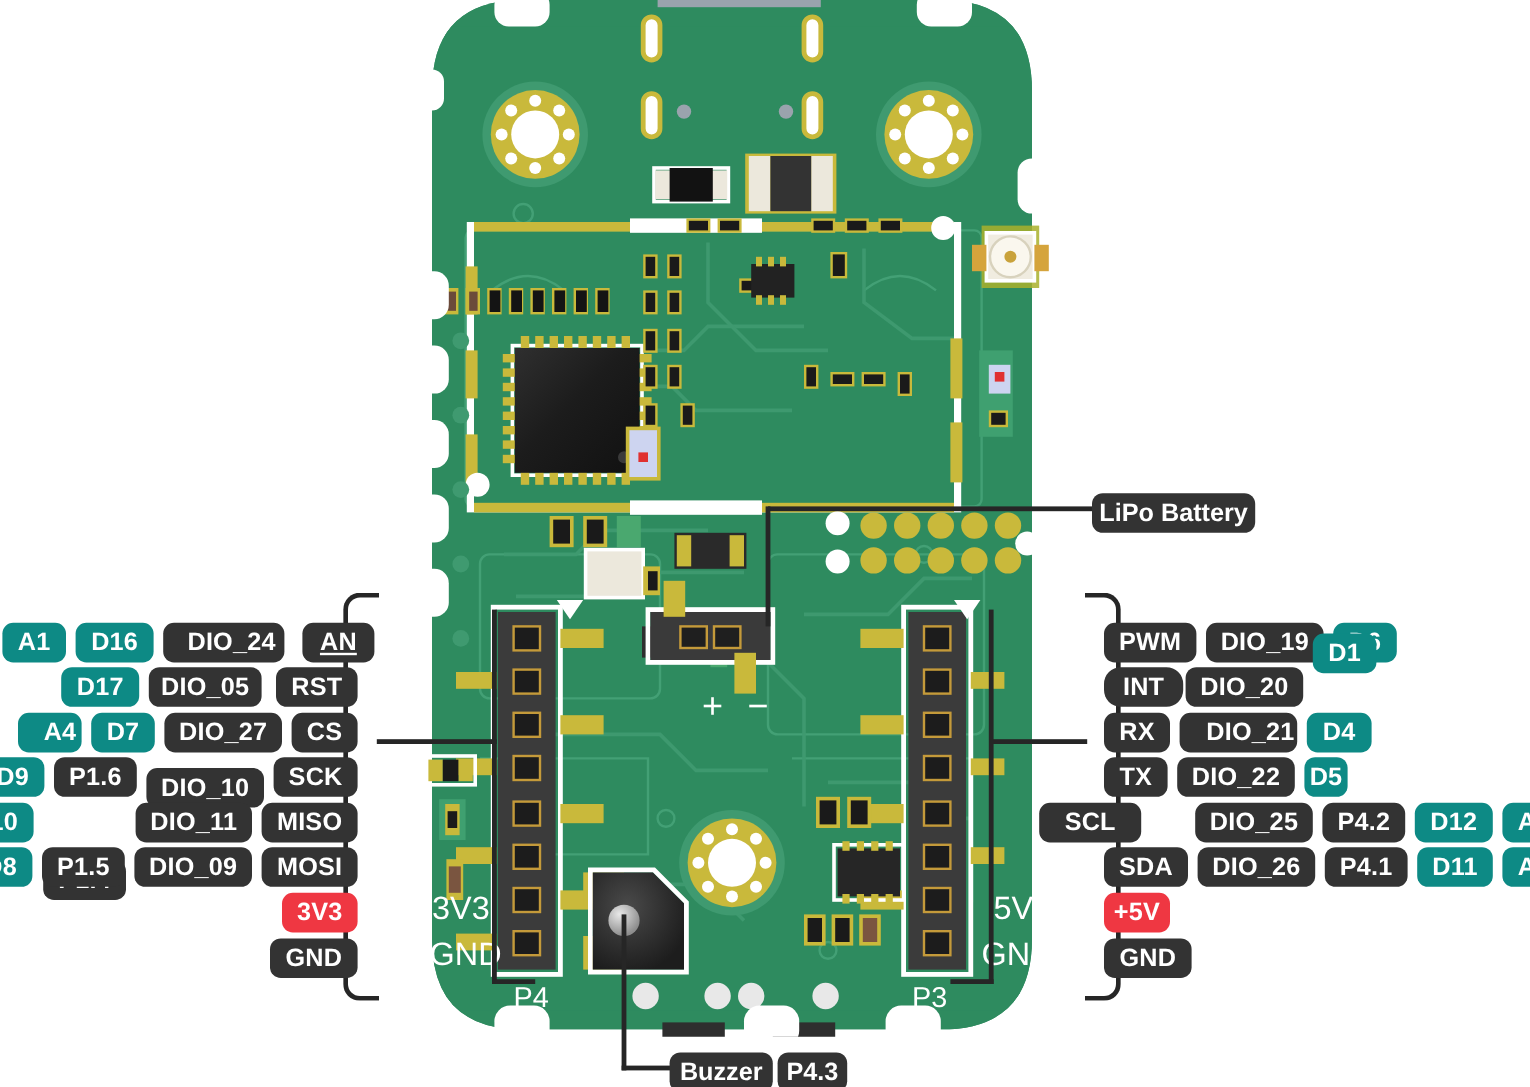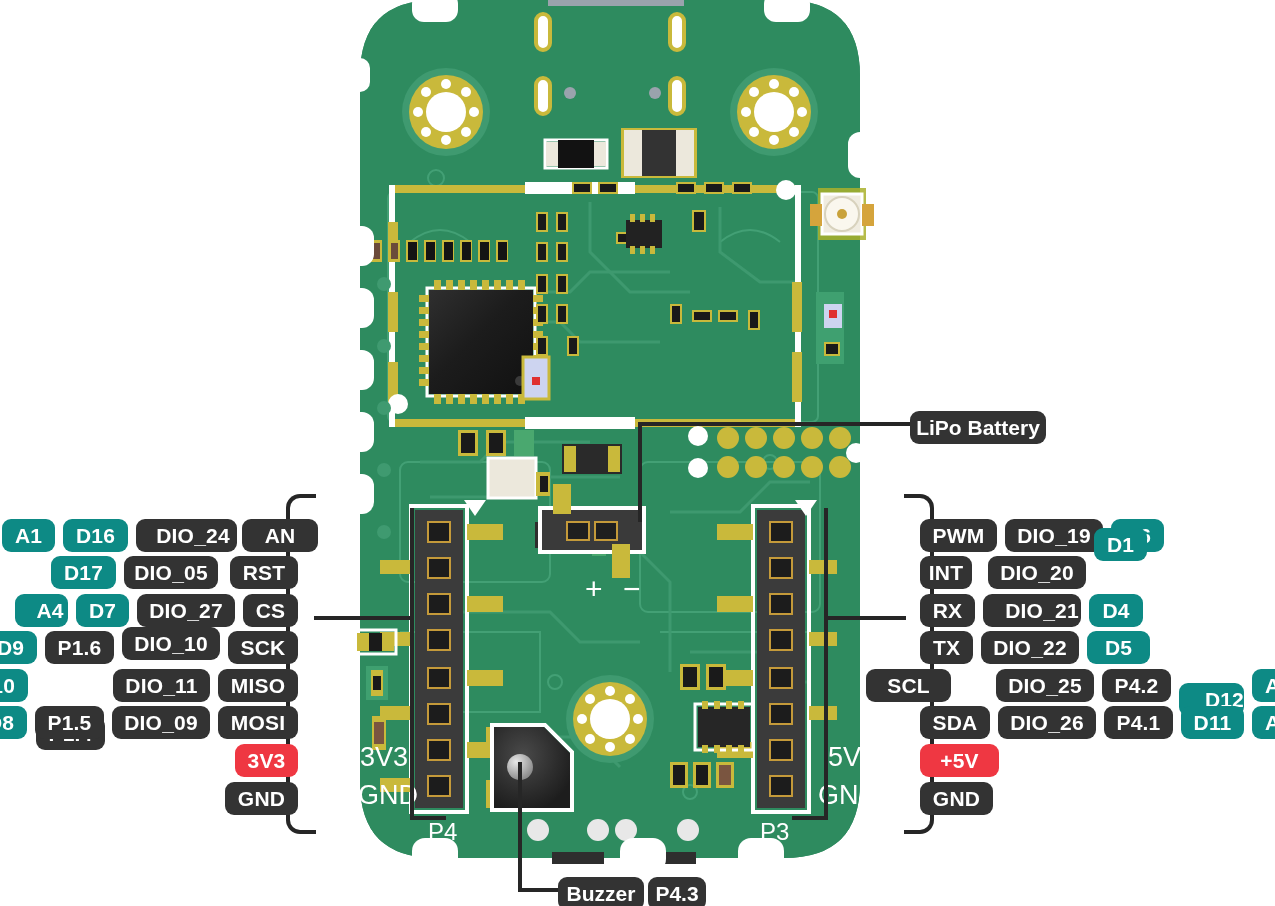--- a/index.html
+++ b/index.html
@@ -575,7 +575,7 @@
   <div class="annot" style="left:648px;top:877px;width:58px;">P4.3</div>
 
   <div id="left-badges">
-      <div class="badge b-dark" style="left: 242px; top: 519px; width: 76px;">AN</div>
+      <div class="badge b-dark" style="left: 252px; top: 519px; width: 60px; text-decoration: underline;">AN</div>
       <div class="badge b-dark" style="left: 136px; top: 519px; width: 101px; padding-left: 13px;">DIO_24</div>
       <div class="badge b-teal" style="left: 63px; top: 519px; width: 65px;">D16</div>
       <div class="badge b-teal" style="left: 2px; top: 519px; width: 53px;">A1</div>

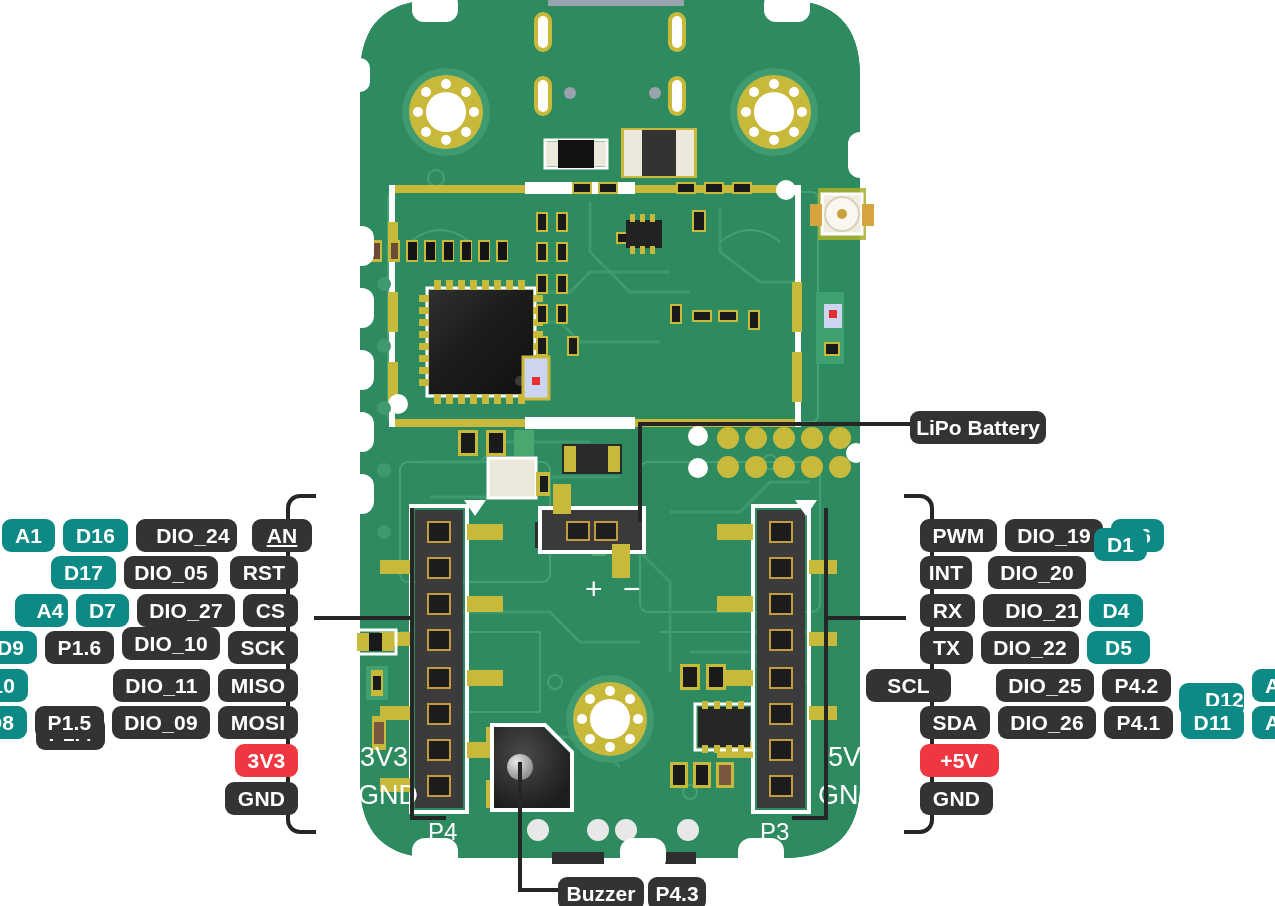--- a/index.html
+++ b/index.html
@@ -605,7 +605,7 @@
       <div class="badge b-dark" style="left: 920px; top: 519px; width: 77px;">PWM</div>
       <div class="badge b-dark" style="left: 1005px; top: 519px; width: 98px;">DIO_19</div>
       <div class="badge b-teal" style="left: 1111px; top: 519px; width: 53px;">D6</div>
-      <div class="badge b-dark" style="left: 920px; top: 556px; width: 52px;">INT</div>
+      <div class="badge b-dark" style="left: 920px; top: 556px; width: 66px; border-radius: 14px;">INT</div>
       <div class="badge b-dark" style="left: 988px; top: 556px; width: 98px;">DIO_20</div>
       <div class="badge b-teal" style="left: 1094px; top: 528px; width: 53px; text-align: center;">D1</div>
       <div class="badge b-dark" style="left: 920px; top: 594px; width: 55px;">RX</div>

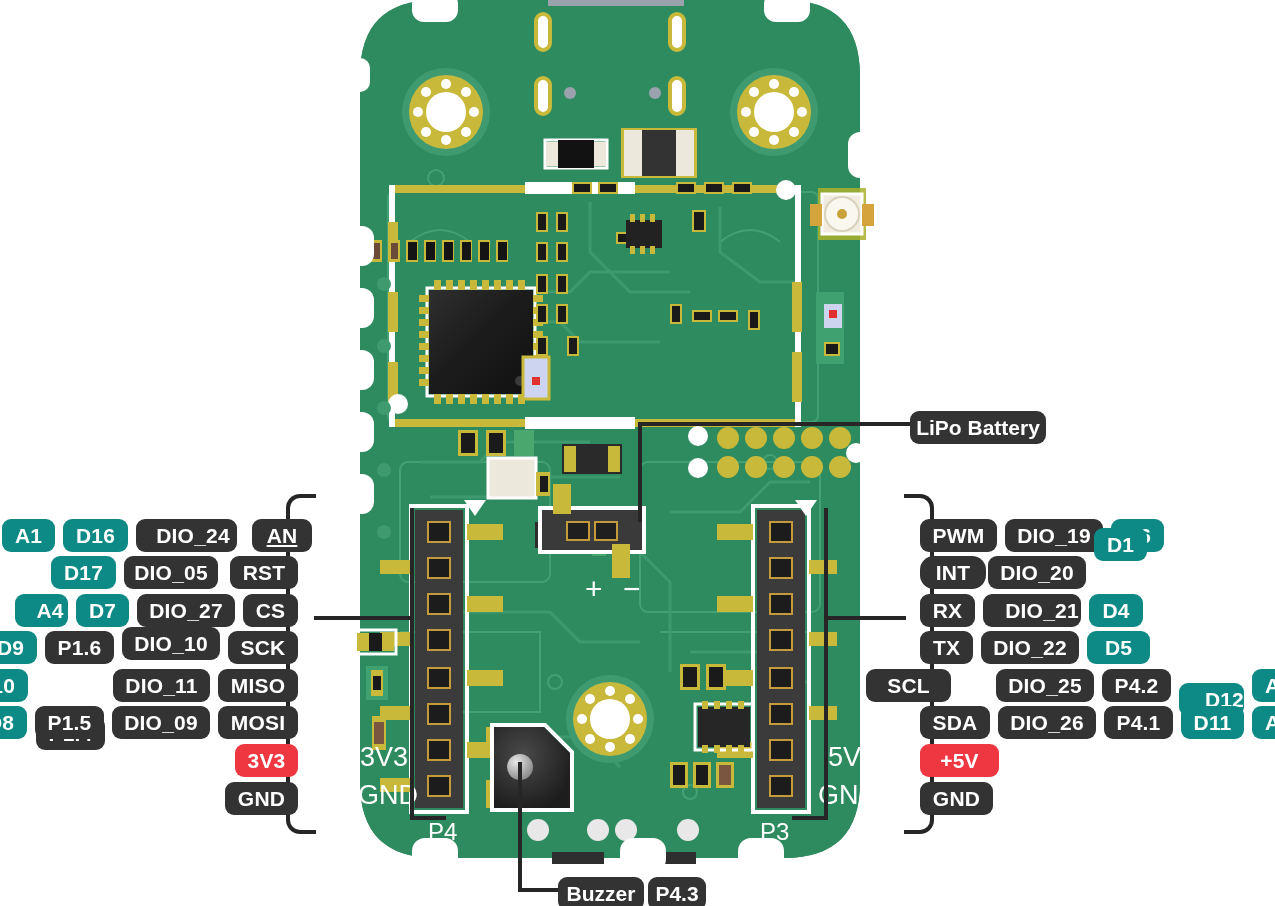--- a/index.html
+++ b/index.html
@@ -587,7 +587,7 @@
       <div class="badge b-teal" style="left: 76px; top: 594px; width: 53px;">D7</div>
       <div class="badge b-teal" style="left: 15px; top: 594px; width: 53px; padding-left: 17px;">A4</div>
       <div class="badge b-dark" style="left: 228px; top: 631px; width: 70px;">SCK</div>
-      <div class="badge b-dark" style="left: 122px; top: 627px; width: 98px;">DIO_10</div>
+      <div class="badge b-dark" style="left: 122px; top: 640px; width: 98px;">DIO_10</div>
       <div class="badge b-dark" style="left: 45px; top: 631px; width: 69px;">P1.6</div>
       <div class="badge b-teal" style="left: -16px; top: 631px; width: 53px;">D9</div>
       <div class="badge b-dark" style="left: 218px; top: 669px; width: 80px;">MISO</div>

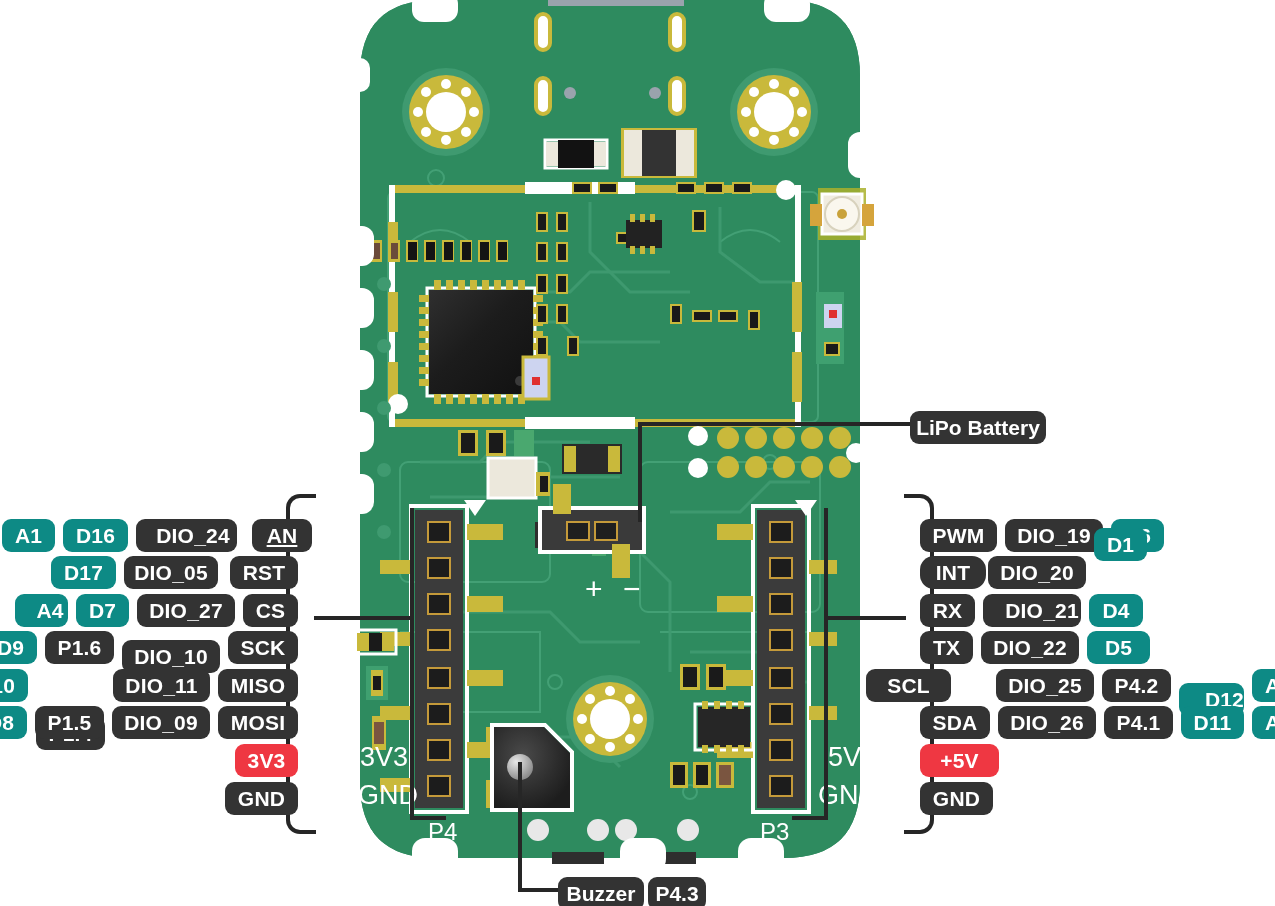--- a/index.html
+++ b/index.html
@@ -613,7 +613,7 @@
       <div class="badge b-teal" style="left: 1089px; top: 594px; width: 54px;">D4</div>
       <div class="badge b-dark" style="left: 920px; top: 631px; width: 53px;">TX</div>
       <div class="badge b-dark" style="left: 981px; top: 631px; width: 98px;">DIO_22</div>
-      <div class="badge b-teal" style="left: 1087px; top: 631px; width: 63px;">D5</div>
+      <div class="badge b-teal" style="left: 1087px; top: 631px; width: 36px;">D5</div>
       <div class="badge b-dark" style="left: 866px; top: 669px; width: 85px;">SCL</div>
       <div class="badge b-dark" style="left: 996px; top: 669px; width: 98px;">DIO_25</div>
       <div class="badge b-dark" style="left: 1102px; top: 669px; width: 69px;">P4.2</div>

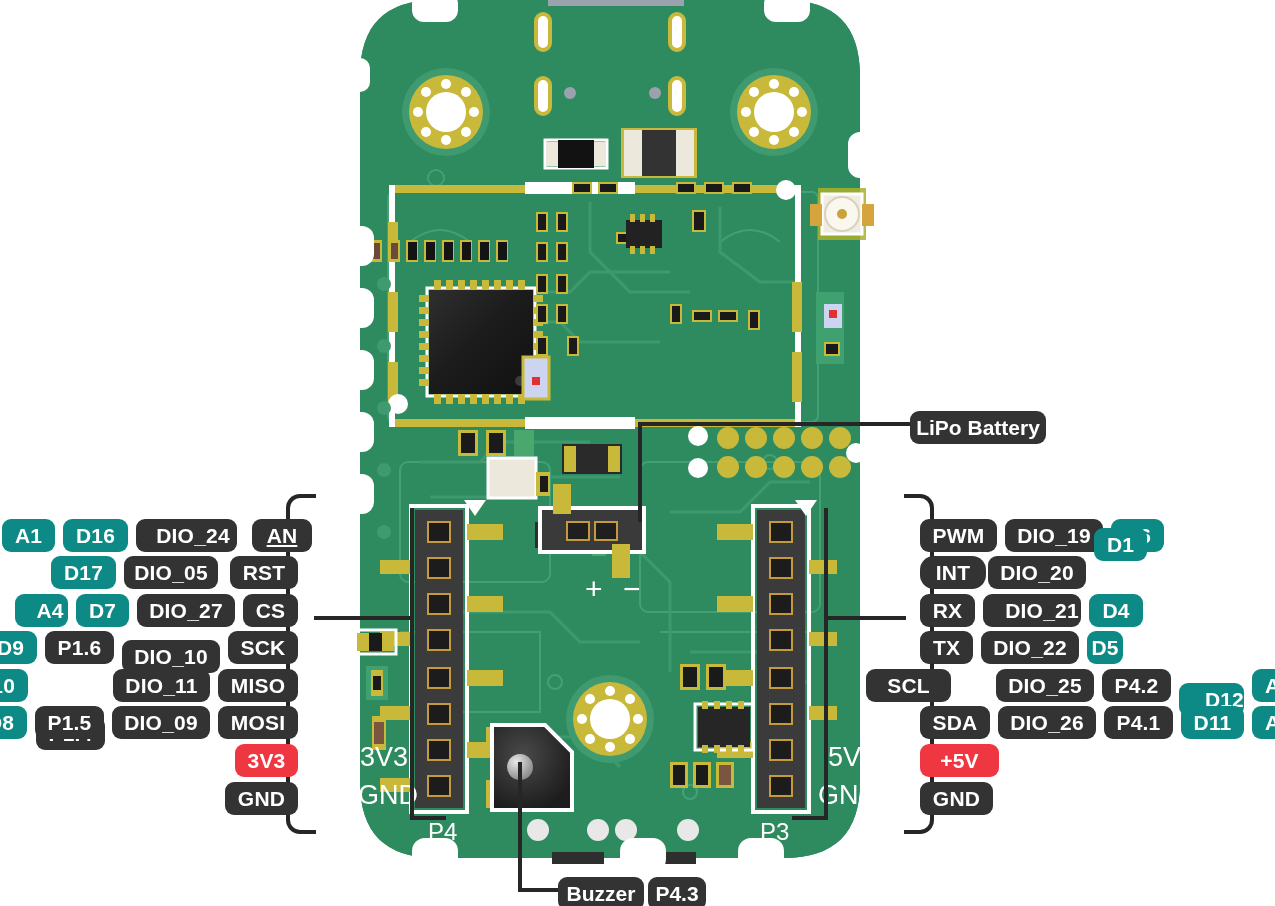--- a/index.html
+++ b/index.html
@@ -617,7 +617,7 @@
       <div class="badge b-dark" style="left: 866px; top: 669px; width: 85px;">SCL</div>
       <div class="badge b-dark" style="left: 996px; top: 669px; width: 98px;">DIO_25</div>
       <div class="badge b-dark" style="left: 1102px; top: 669px; width: 69px;">P4.2</div>
-      <div class="badge b-teal" style="left: 1179px; top: 683px; width: 65px; text-align: right;">D12</div>
+      <div class="badge b-teal" style="left: 1179px; top: 669px; width: 65px;">D12</div>
       <div class="badge b-teal" style="left: 1252px; top: 669px; width: 53px;">A3</div>
       <div class="badge b-dark" style="left: 920px; top: 706px; width: 70px;">SDA</div>
       <div class="badge b-dark" style="left: 998px; top: 706px; width: 98px;">DIO_26</div>

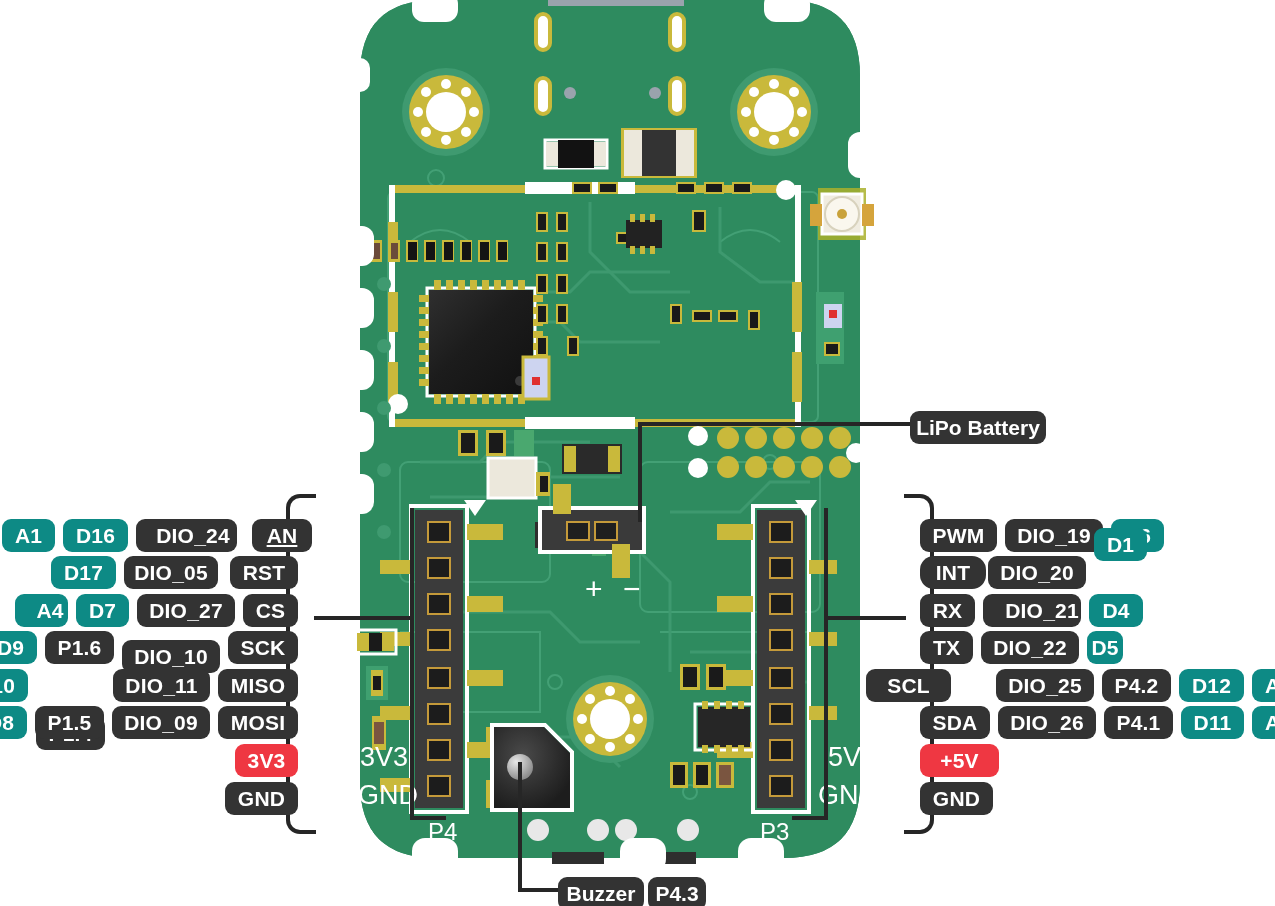--- a/index.html
+++ b/index.html
@@ -624,7 +624,7 @@
       <div class="badge b-dark" style="left: 1104px; top: 706px; width: 69px;">P4.1</div>
       <div class="badge b-teal" style="left: 1181px; top: 706px; width: 63px;">D11</div>
       <div class="badge b-teal" style="left: 1252px; top: 706px; width: 53px;">A2</div>
-      <div class="badge b-red" style="left: 920px; top: 744px; width: 79px;">+5V</div>
+      <div class="badge b-red" style="left: 920px; top: 744px; width: 55px;">+5V</div>
       <div class="badge b-dark" style="left: 920px; top: 782px; width: 73px;">GND</div>
     </div>
 

